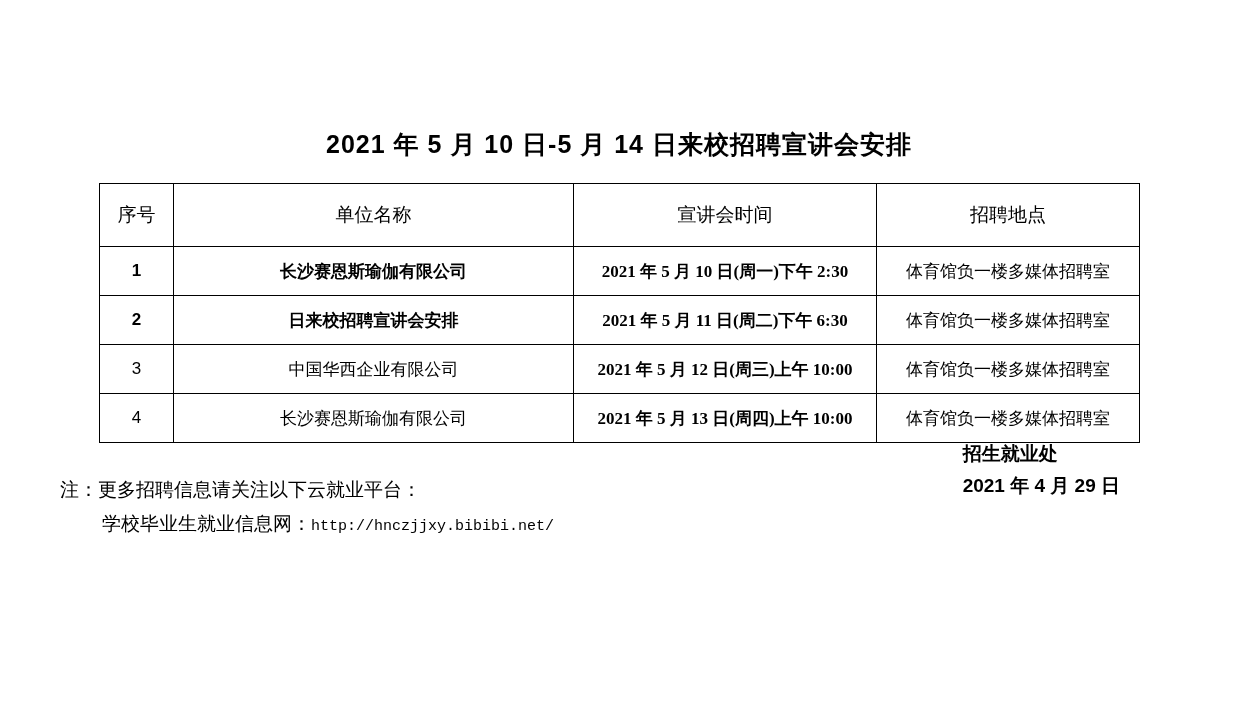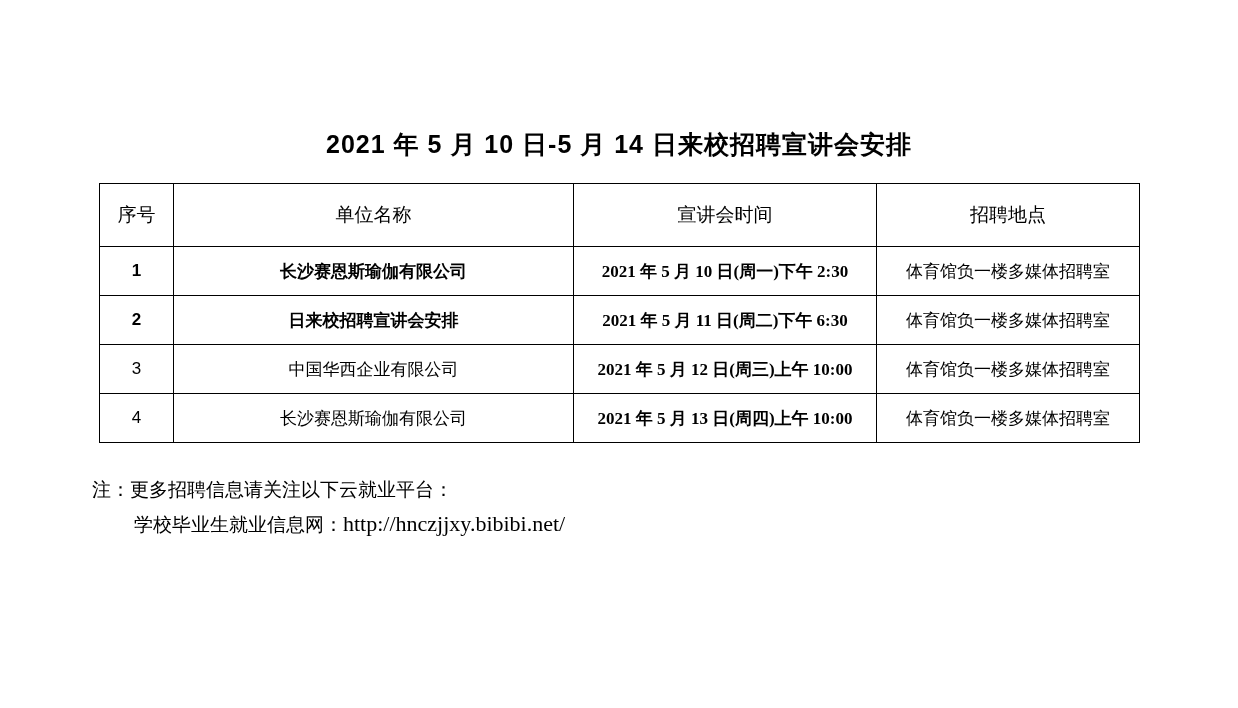--- a/index.html
+++ b/index.html
@@ -168,6 +168,10 @@
     </div>
   </div>
 
+  <div class="signature">
+    <div>招生就业处</div>
+    <div>2021 年 4 月 29 日</div>
+  </div>
 
 </div>
 

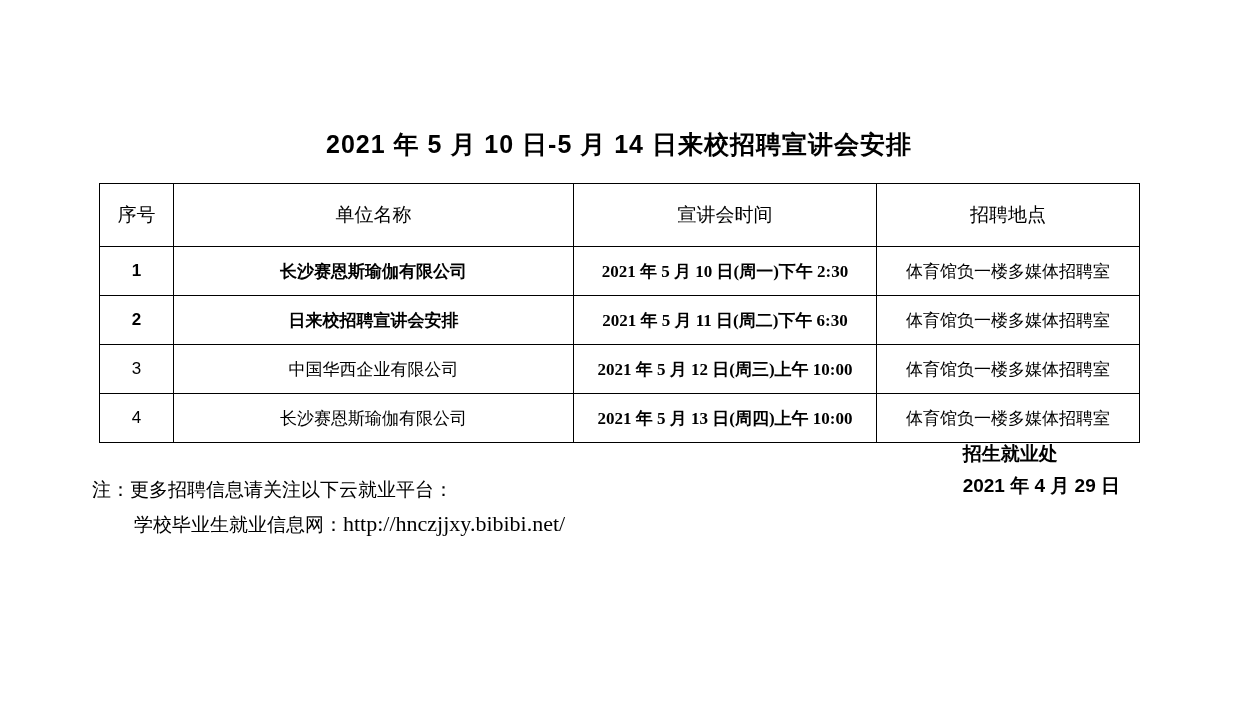--- a/index.html
+++ b/index.html
@@ -82,7 +82,7 @@
   }
 
   .notes {
-    margin: 30px 0 0 92px;
+    margin: 30px 0 0 60px;
     font-family: "Liberation Sans", "DejaVu Sans", sans-serif;
     font-size: 19px;
     line-height: 34px;

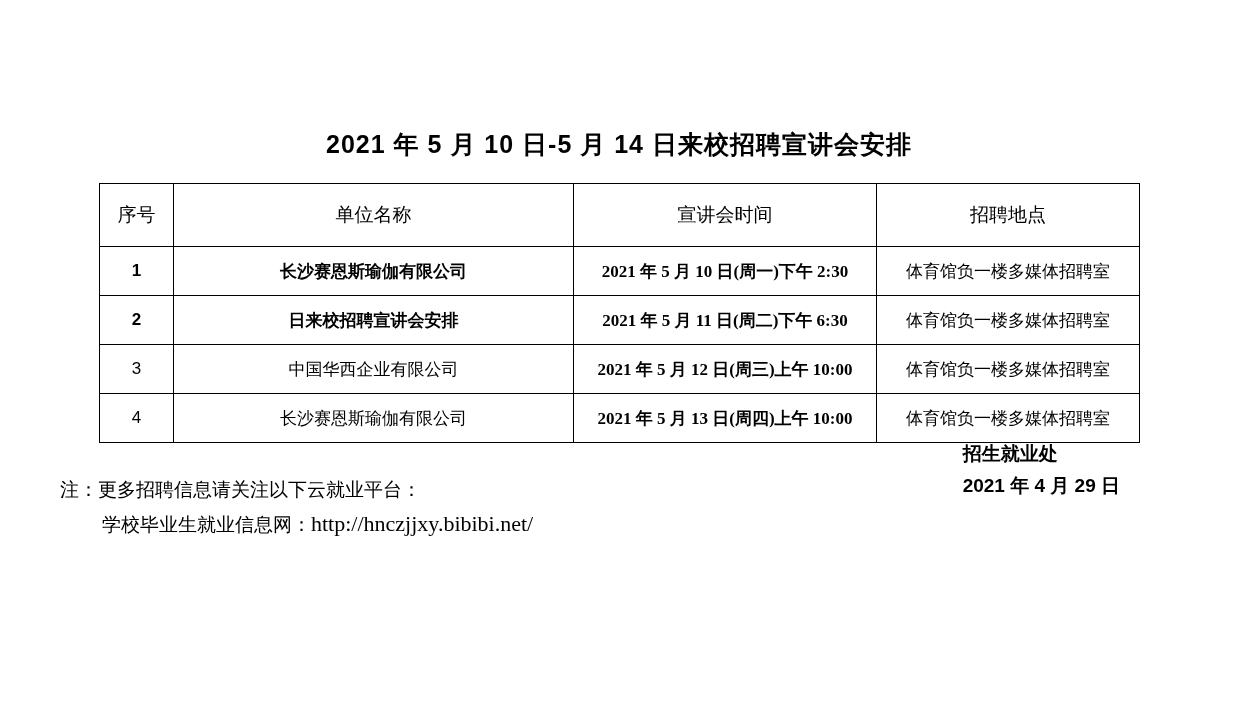--- a/index.html
+++ b/index.html
@@ -94,8 +94,8 @@
     padding-left: 42px;
   }
   .mono {
-    font-family: Liberation Serif, serif;
-    font-size: 22px;
+    font-family: Liberation Mono, monospace;
+    font-size: 15px;
   }
 
   .signature {

